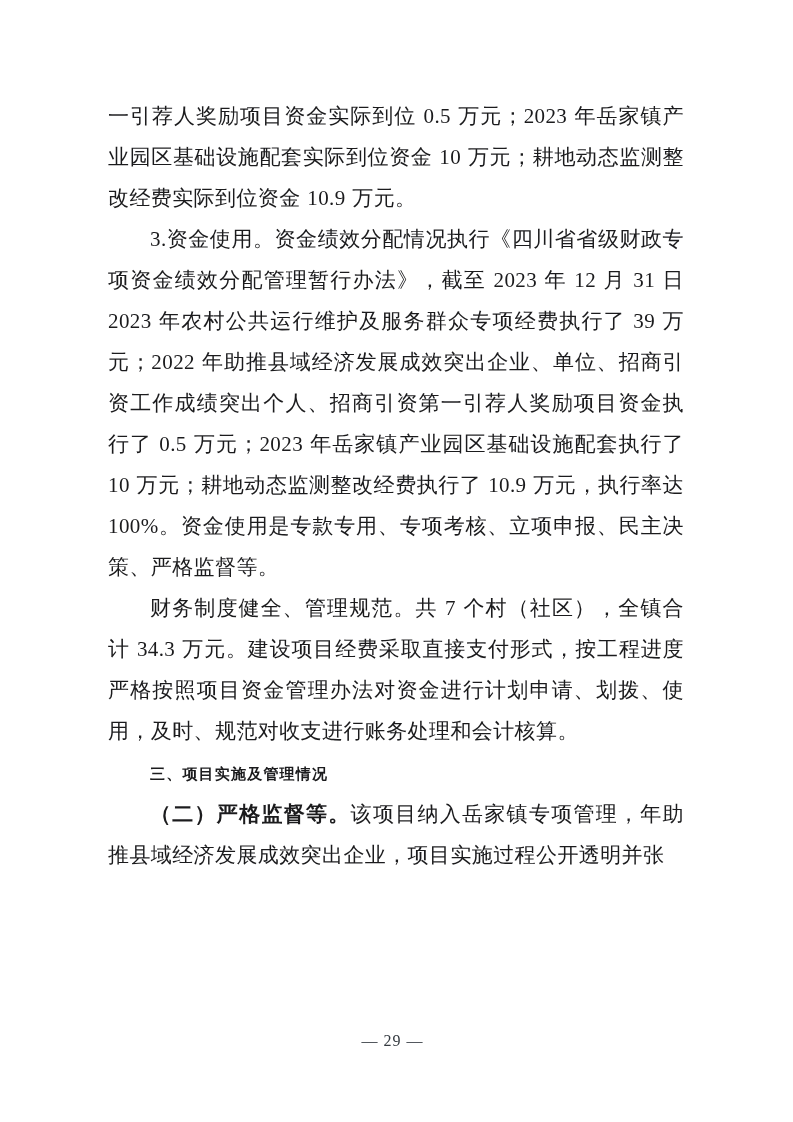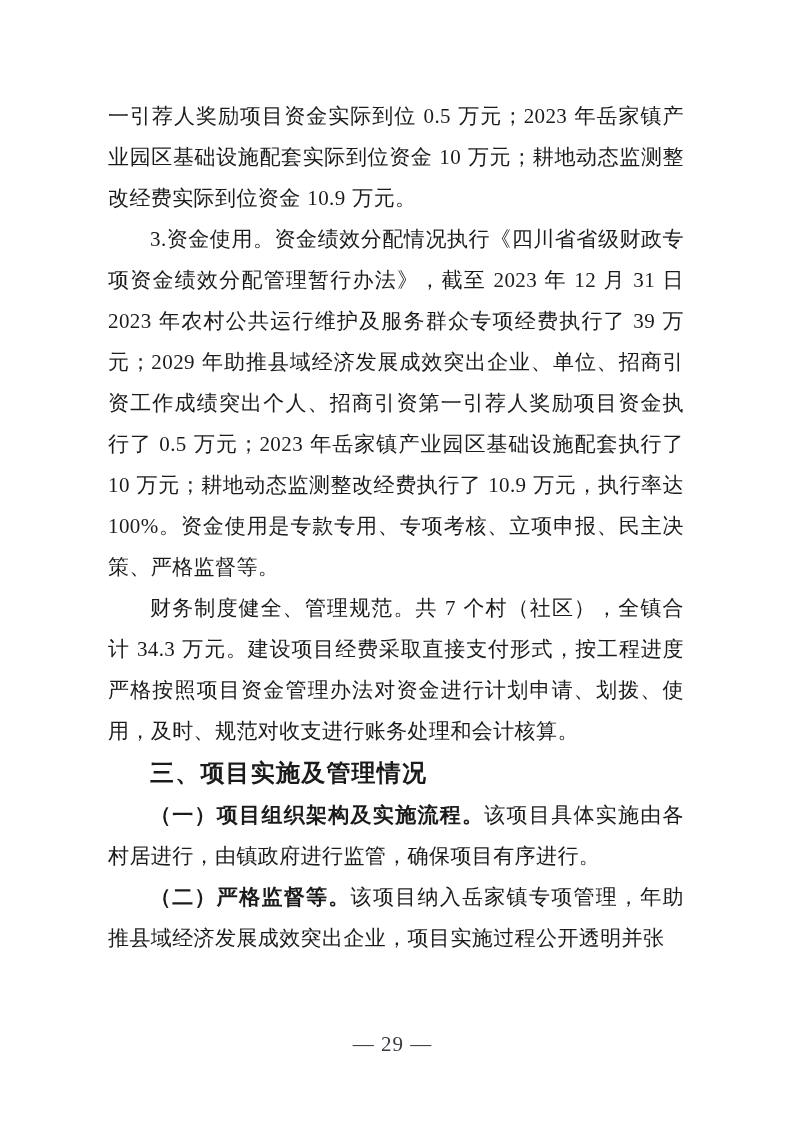--- a/index.html
+++ b/index.html
@@ -70,7 +70,7 @@
 
     <p class="para"><span class="run-body">一引荐人奖励项目资金实际到位 0.5 万元；2023 年岳家镇产业园区基础设施配套实际到位资金 10 万元；耕地动态监测整改经费实际到位资金 10.9 万元。</span></p>
 
-    <p class="para indent"><span class="run-body">3.资金使用。资金绩效分配情况执行《四川省省级财政专项资金绩效分配管理暂行办法》，截至 2023 年 12 月 31 日 2023 年农村公共运行维护及服务群众专项经费执行了 39 万元；2029 年助推县域经济发展成效突出企业、单位、招商引资工作成绩突出个人、招商引资第一引荐人奖励项目资金执行了 0.5 万元；2023 年岳家镇产业园区基础设施配套执行了 10 万元；耕地动态监测整改经费执行了 10.9 万元，执行率达 100%。资金使用是专款专用、专项考核、立项申报、民主决策、严格监督等。</span></p>
+    <p class="para indent"><span class="run-body">3.资金使用。资金绩效分配情况执行《四川省省级财政专项资金绩效分配管理暂行办法》，截至 2023 年 12 月 31 日 2023 年农村公共运行维护及服务群众专项经费执行了 39 万元；2022 年助推县域经济发展成效突出企业、单位、招商引资工作成绩突出个人、招商引资第一引荐人奖励项目资金执行了 0.5 万元；2023 年岳家镇产业园区基础设施配套执行了 10 万元；耕地动态监测整改经费执行了 10.9 万元，执行率达 100%。资金使用是专款专用、专项考核、立项申报、民主决策、严格监督等。</span></p>
 
 
     <p class="para indent"><span class="run-body">财务制度健全、管理规范。共 7 个村（社区），全镇合计 34.3 万元。建设项目经费采取直接支付形式，按工程进度严格按照项目资金管理办法对资金进行计划申请、划拨、使用，及时、规范对收支进行账务处理和会计核算。</span></p>

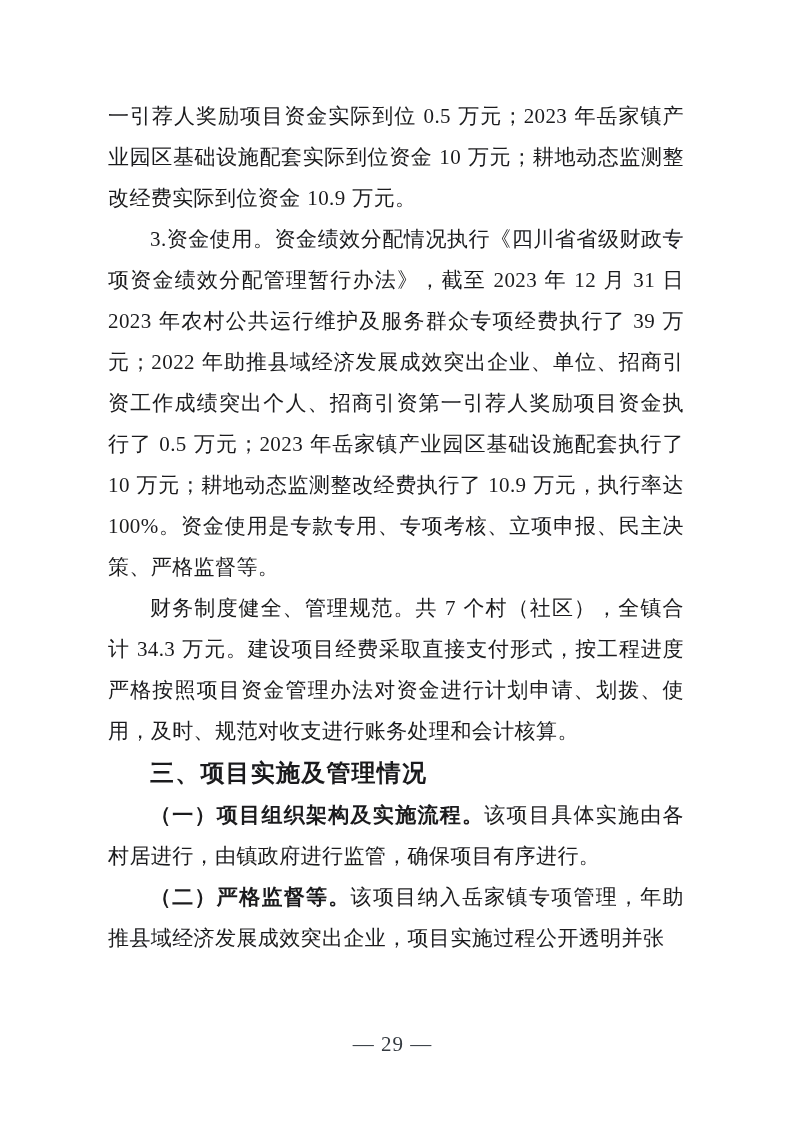--- a/index.html
+++ b/index.html
@@ -47,7 +47,7 @@
   .run-heading-sans-bold {
     font-family: "Liberation Sans", "DejaVu Sans", sans-serif;
     font-weight: bold;
-    font-size: 24px;
+    font-size: 15px;
     letter-spacing: 1.2px;
   }
   .footer {

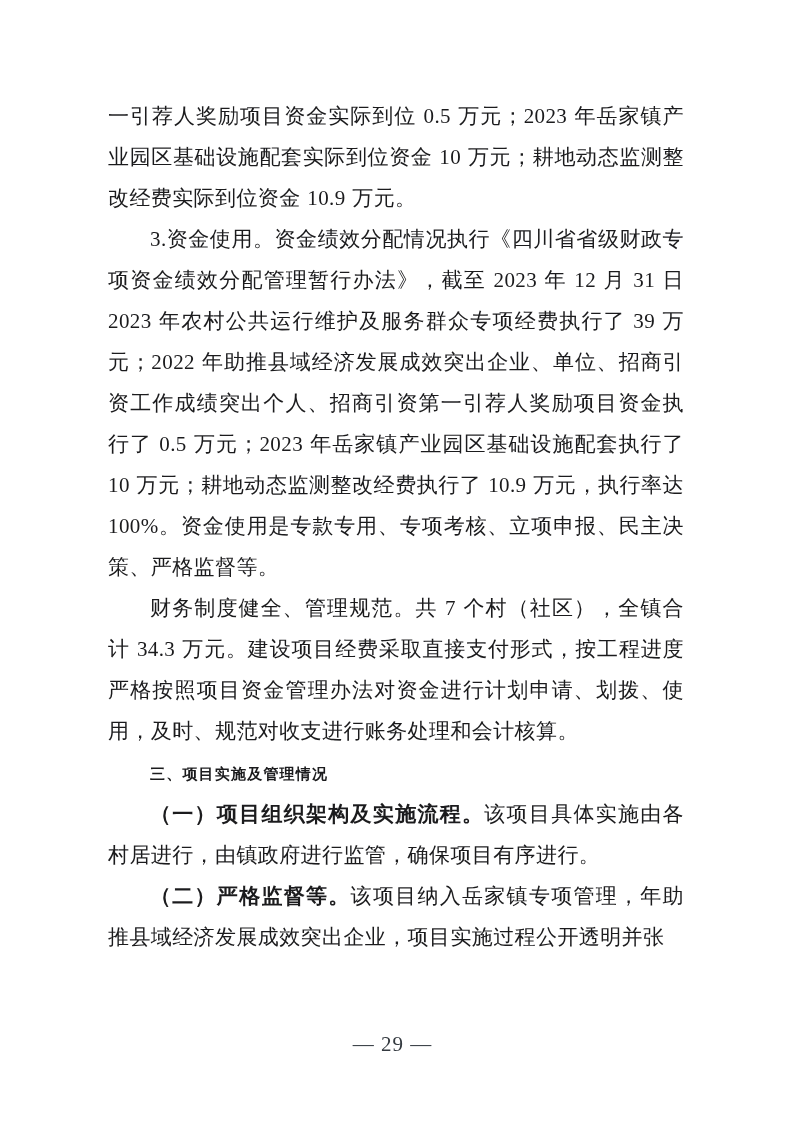--- a/index.html
+++ b/index.html
@@ -77,7 +77,6 @@
 
     <p class="para indent"><span class="run-heading-sans-bold">三、项目实施及管理情况</span></p>
 
-    <p class="para indent"><span class="run-lead-bold">（一）项目组织架构及实施流程。</span><span class="run-body">该项目具体实施由各村居进行，由镇政府进行监管，确保项目有序进行。</span></p>
 
     <p class="para indent"><span class="run-lead-bold">（二）严格监督等。</span><span class="run-body">该项目纳入岳家镇专项管理，年助推县域经济发展成效突出企业，项目实施过程公开透明并张</span></p>
 

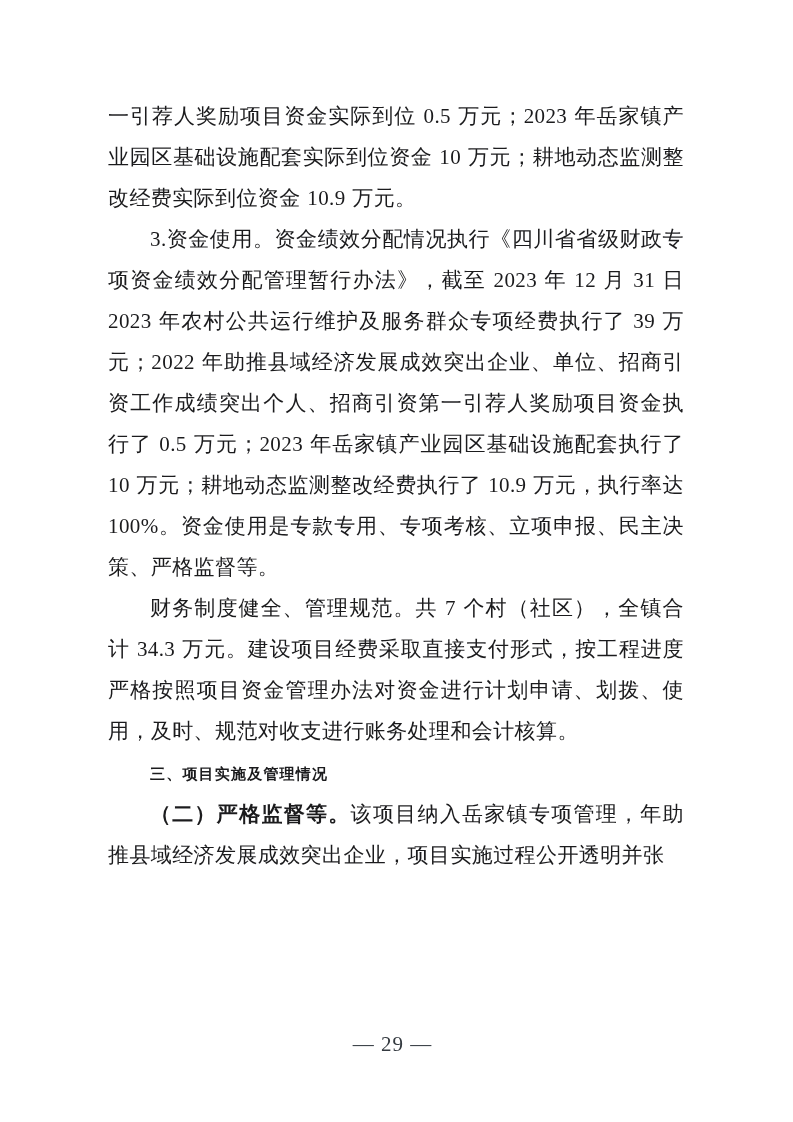--- a/index.html
+++ b/index.html
@@ -56,7 +56,7 @@
     right: 8px;
     top: 1032px;
     text-align: center;
-    font-size: 21px;
+    font-size: 16px;
     letter-spacing: 1px;
     color: #343a40;
   }

